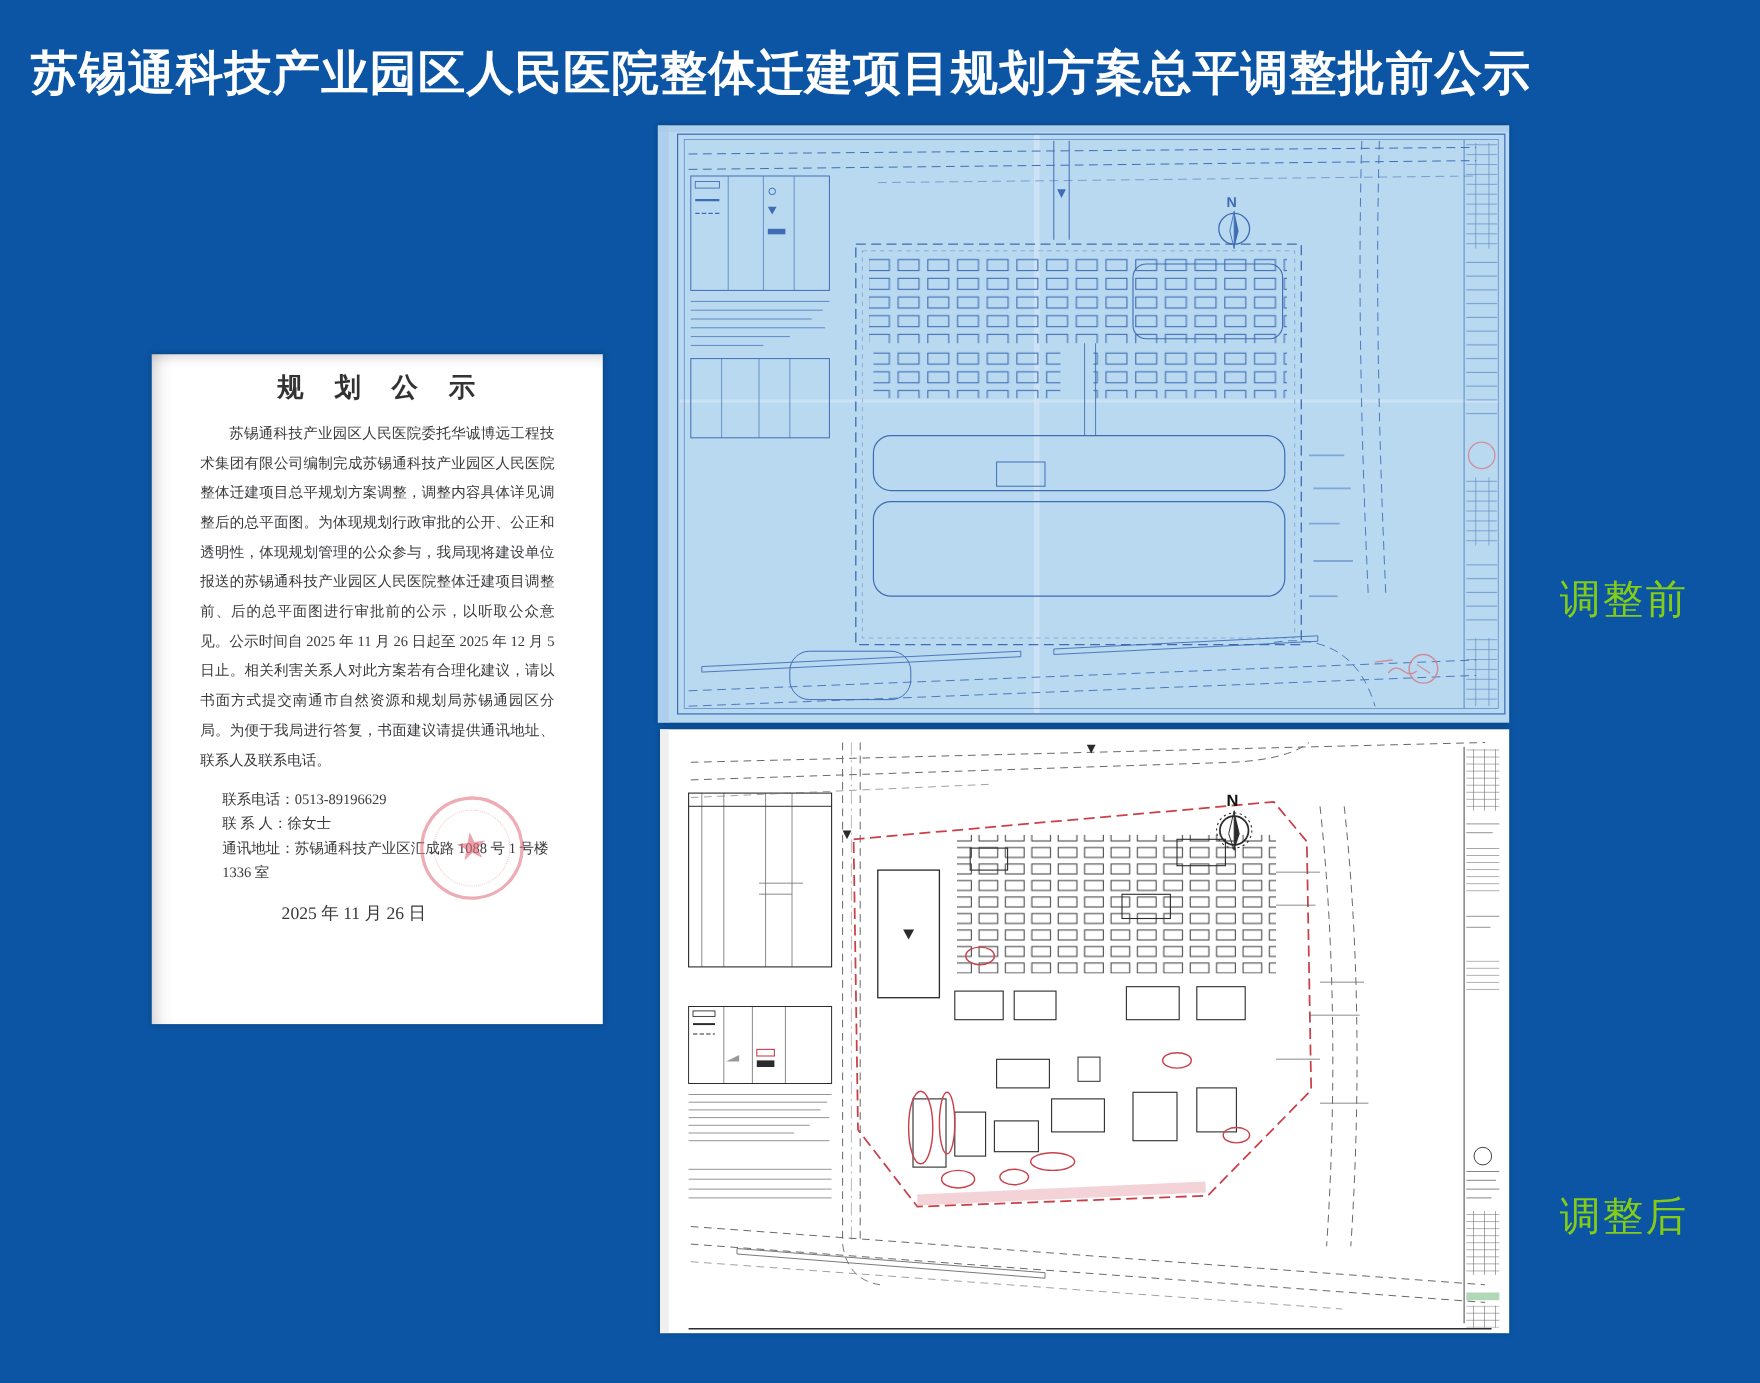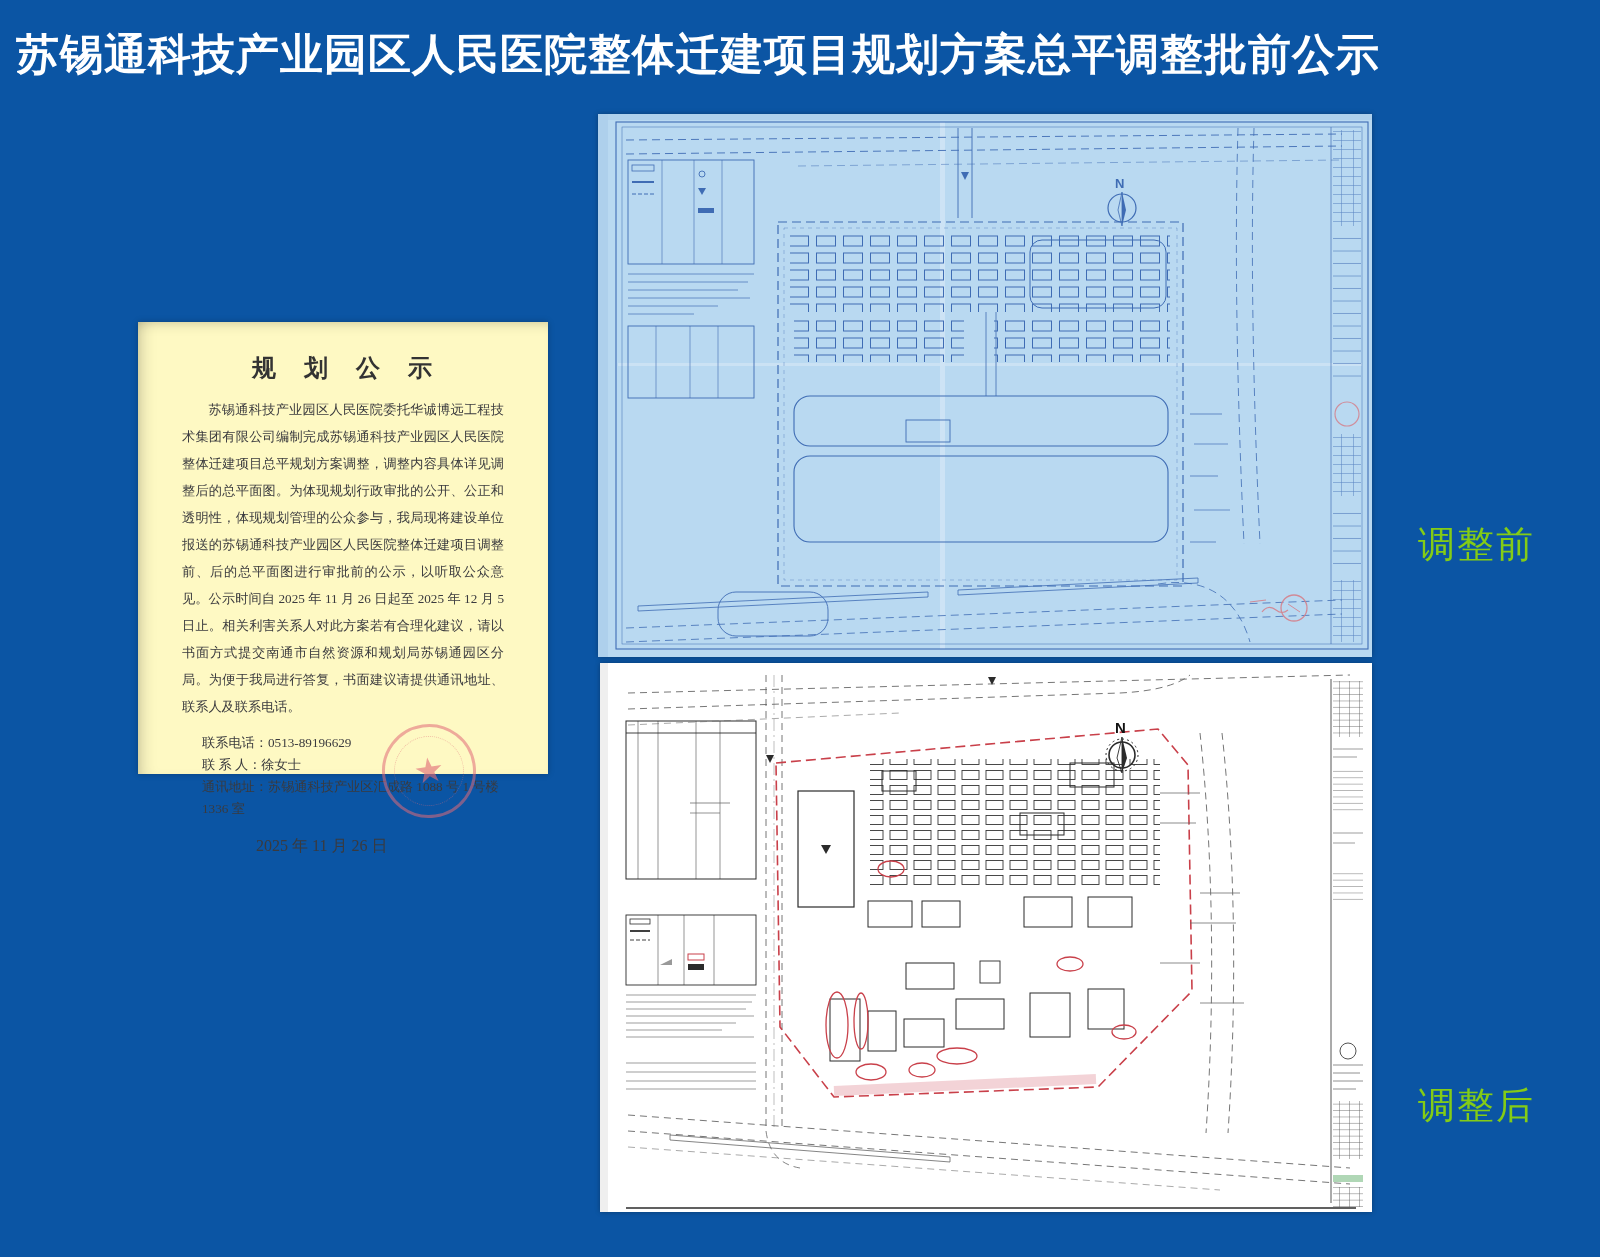--- a/index.html
+++ b/index.html
@@ -10,7 +10,7 @@
   }
   
   .title{
-    position:absolute;top:26px;left:0;width:1396px;margin:0;
+    position:absolute;top:26px;left:0;width:1396px;margin:12px;
     text-align:center;color:#ffffff;font-size:43px;font-weight:700;
     letter-spacing:1px;
   }

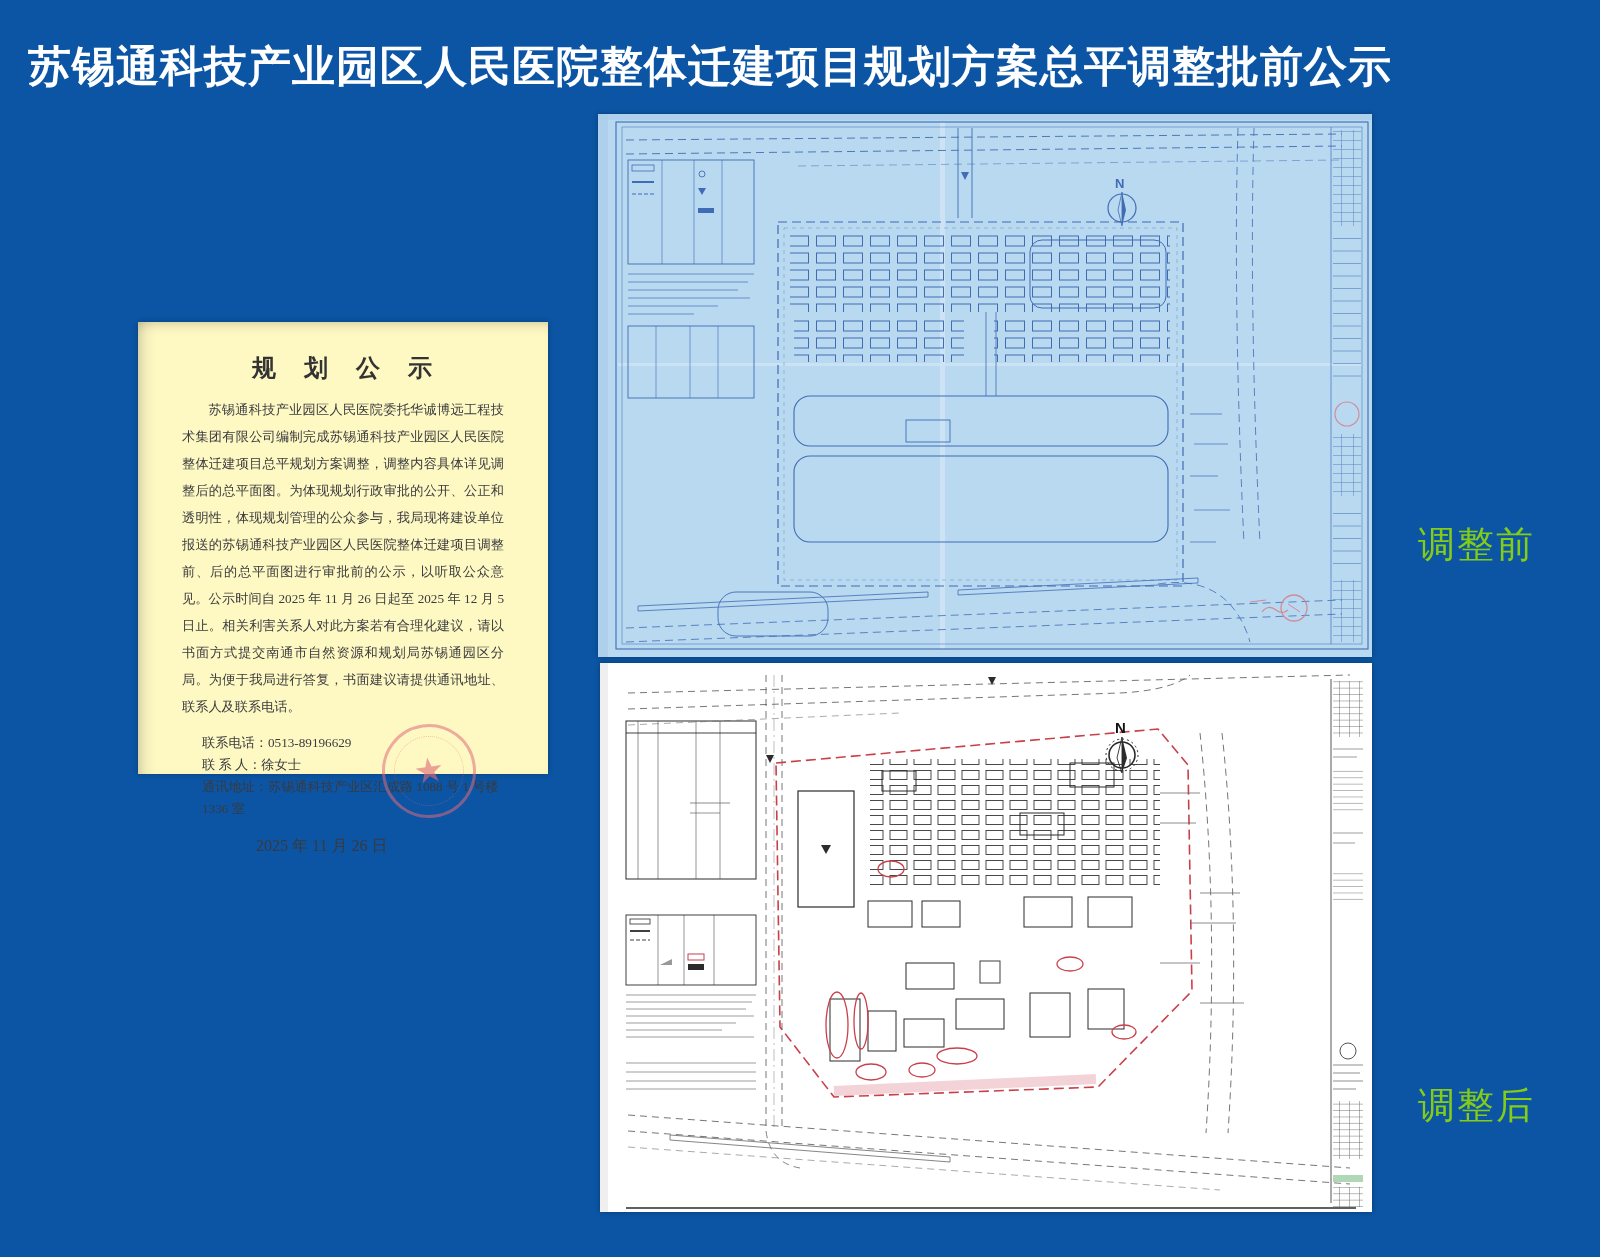--- a/index.html
+++ b/index.html
@@ -16,8 +16,8 @@
   }
   
   .doc{
-    position:absolute;left:138px;top:322px;width:410px;height:452px;
-    background:#fef9c3;box-sizing:border-box;padding:20px 32px 0 32px;
+    position:absolute;left:138px;top:322px;width:410px;height:609px;
+    background:#ffffff;box-sizing:border-box;padding:4px 32px 0 32px;
     color:#2e2e32;
     font-family:"Liberation Serif","DejaVu Serif",serif;
     box-shadow:inset 14px 0 18px -14px rgba(0,0,0,.28),

